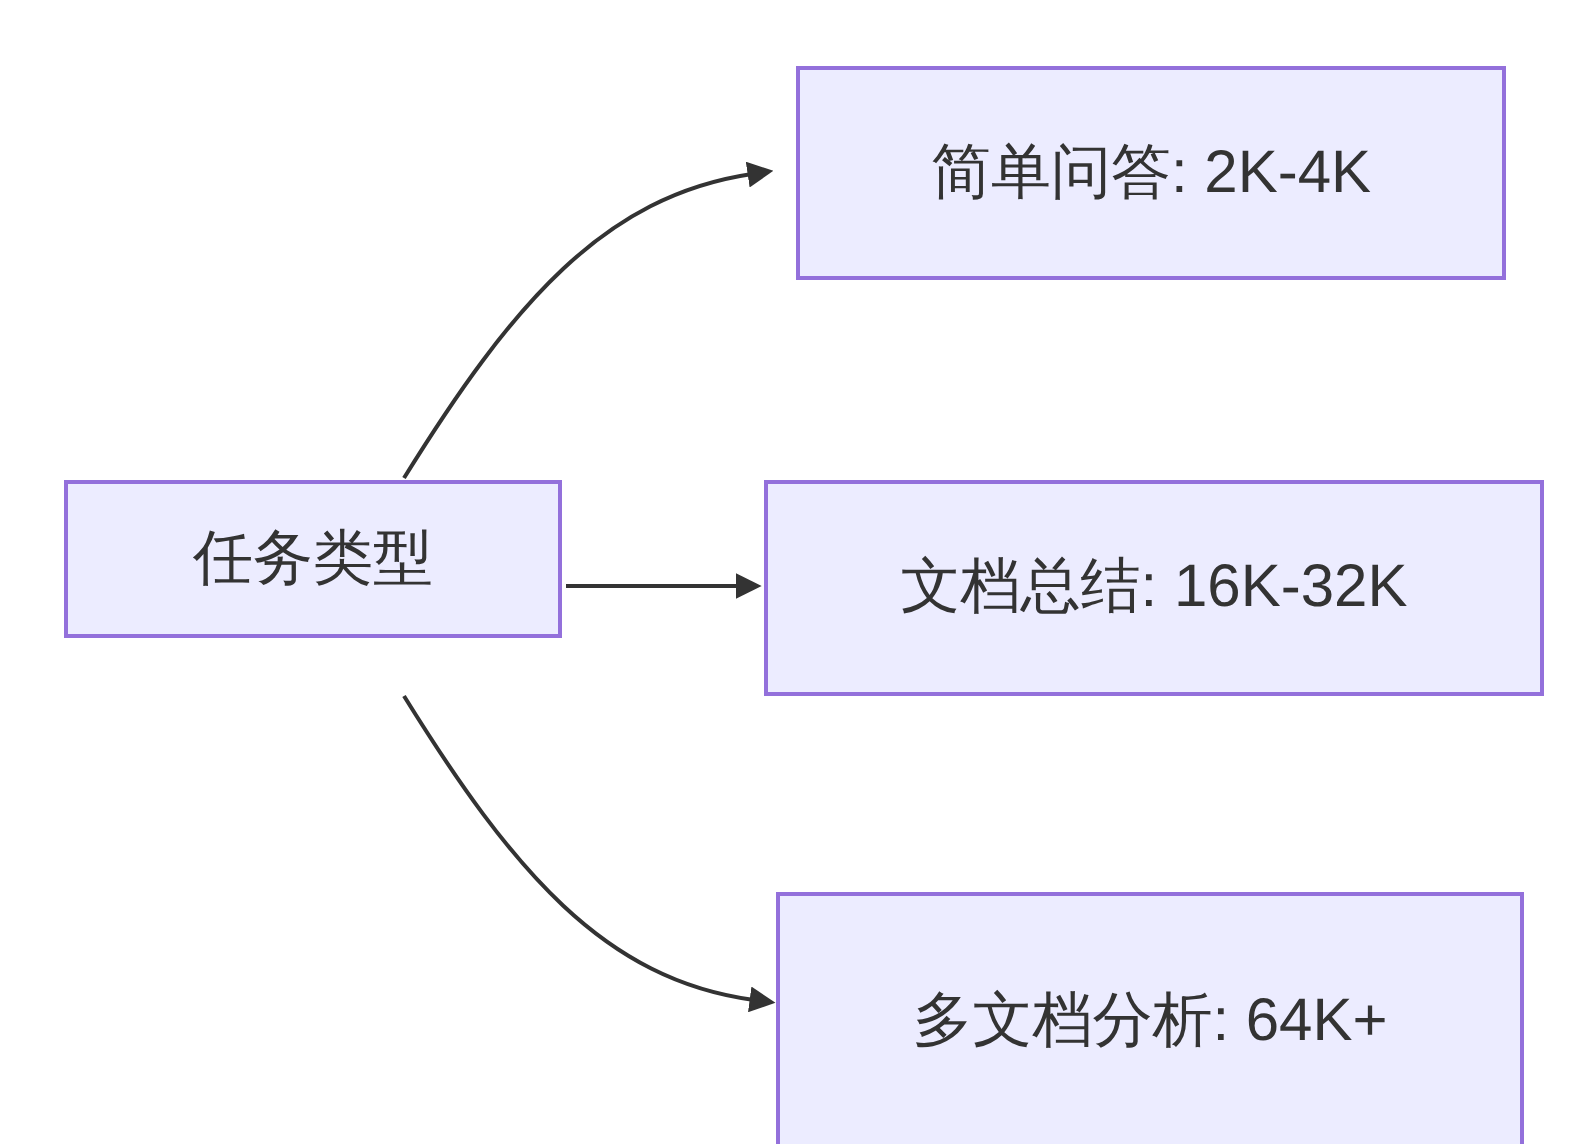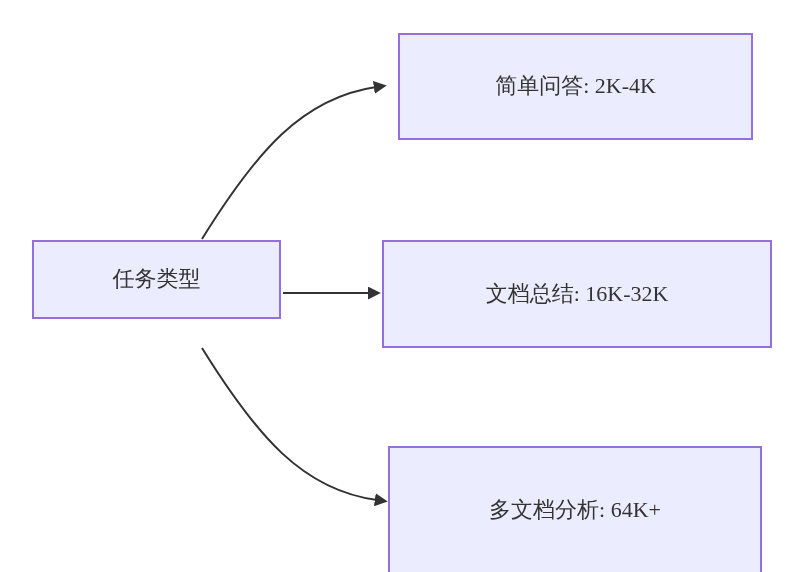--- a/index.html
+++ b/index.html
@@ -45,11 +45,10 @@
     background: var(--node-fill);
     border: 2px solid var(--node-border);
     color: var(--text);
-    font-size: 22px;
+    font-size: 30px;
     line-height: 1.2;
     text-align: center;
     white-space: nowrap;
-    font-family: Liberation Serif, serif;
   }
 </style>
 </head>

